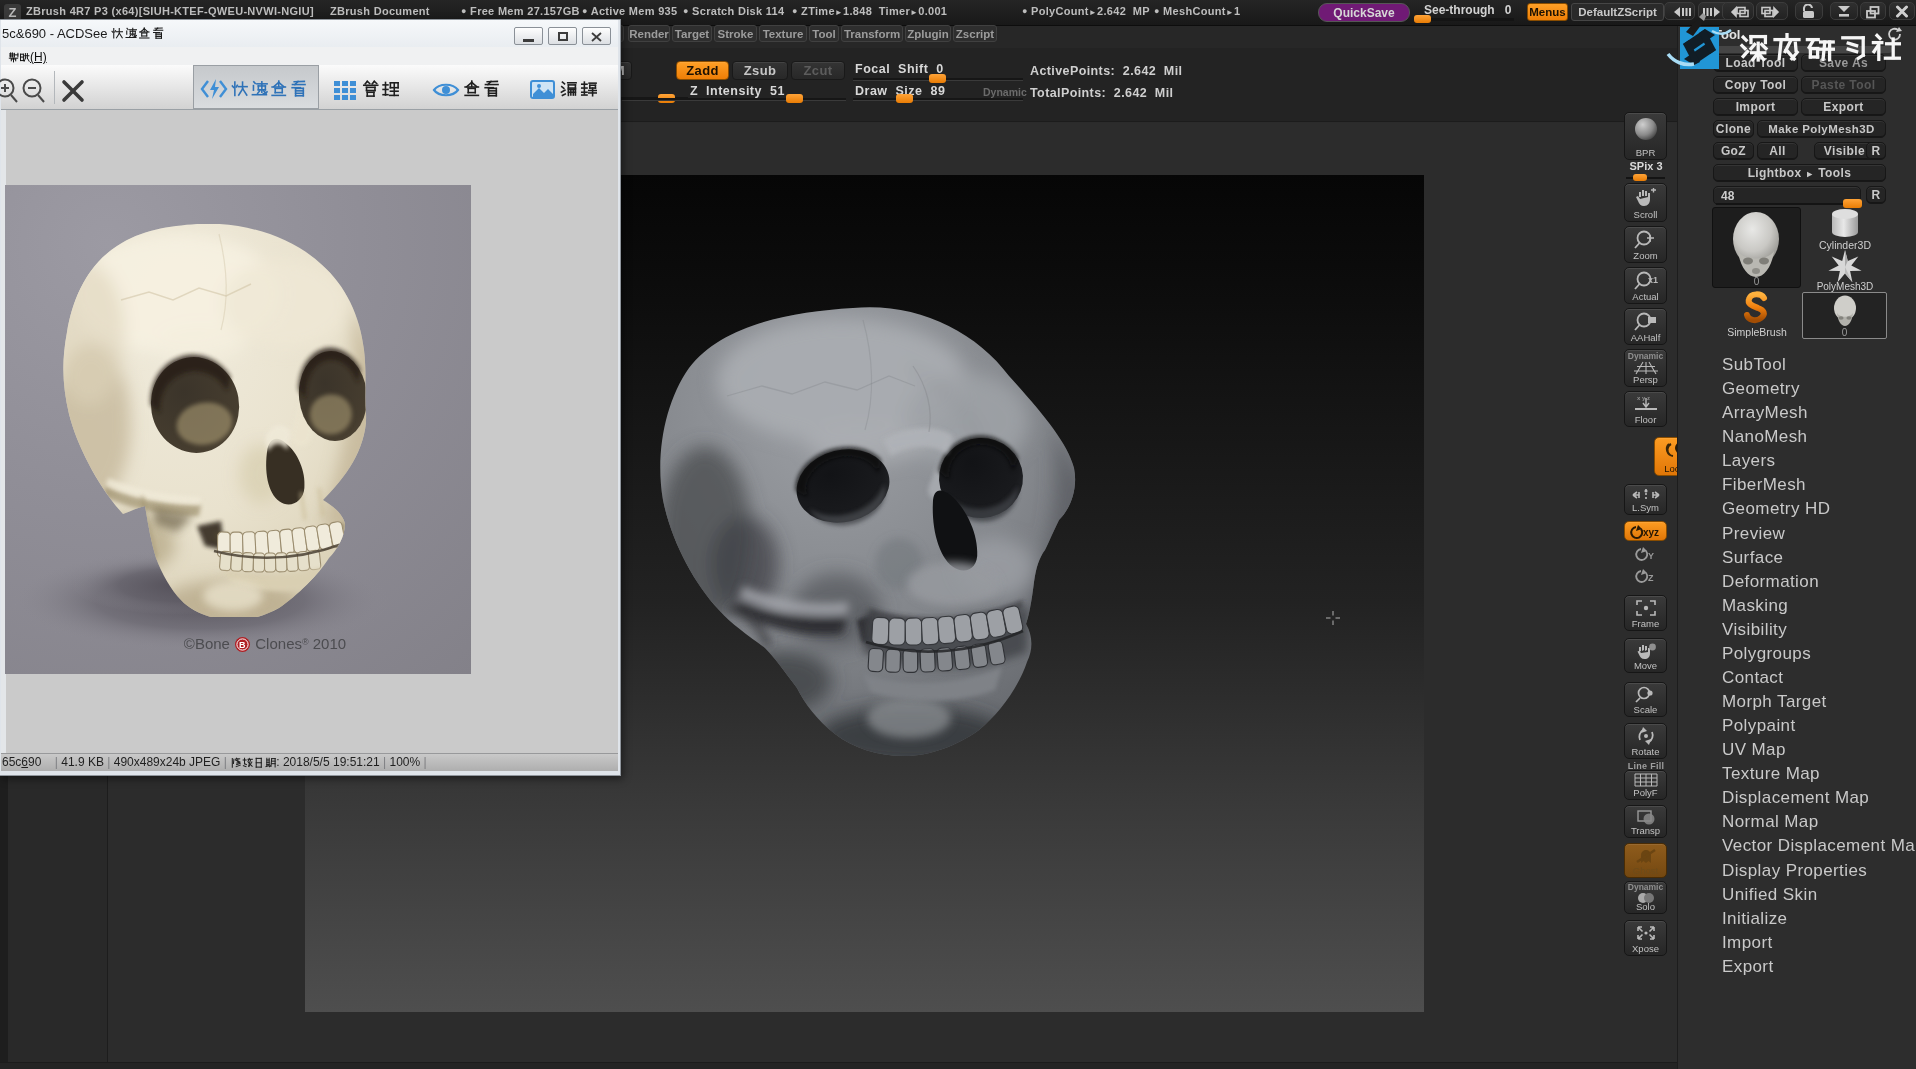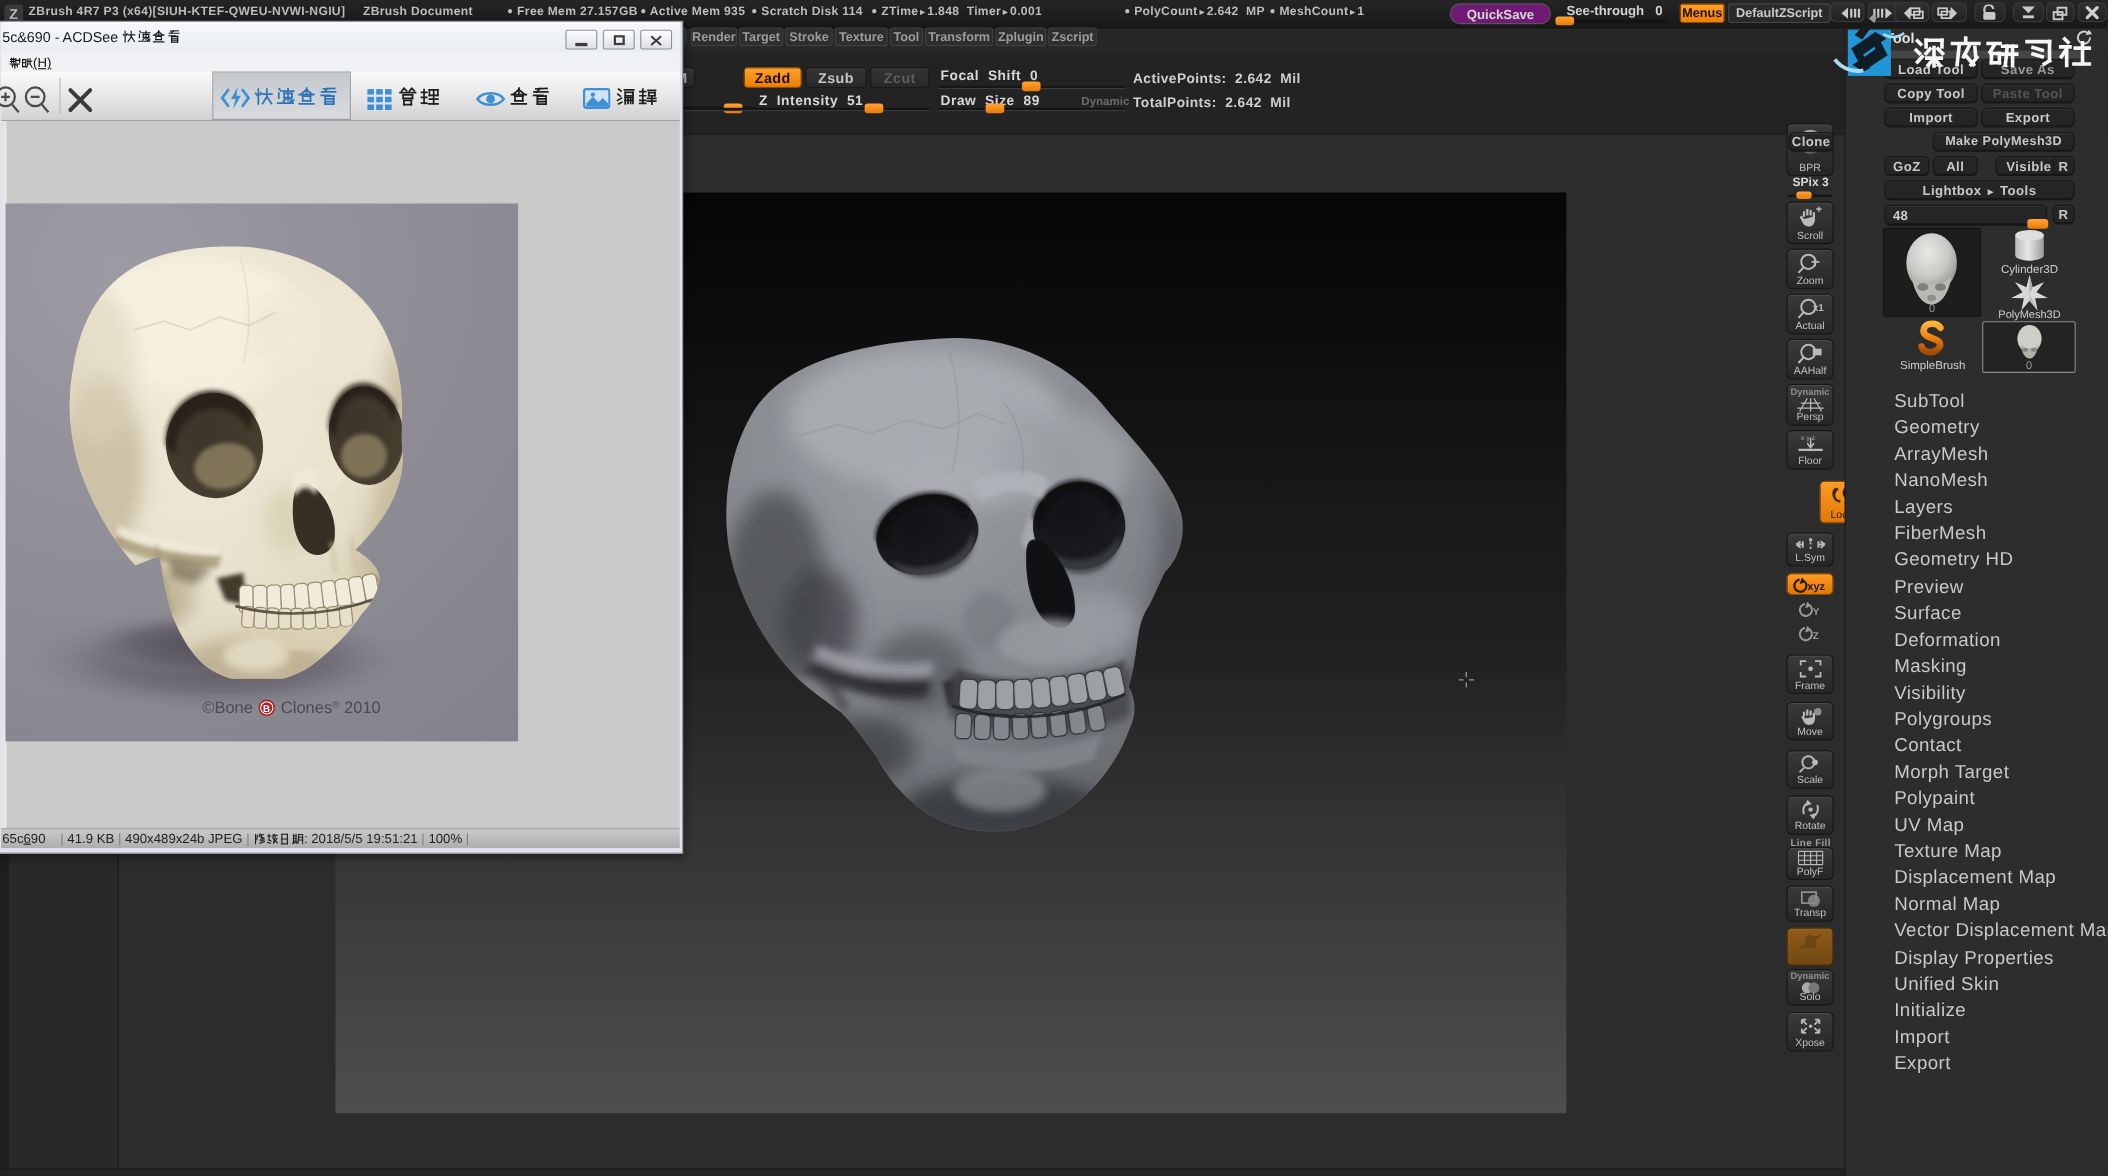--- a/index.html
+++ b/index.html
@@ -285,7 +285,7 @@
 <div class="pbtn" style="left:1801px;top:76px;width:85px;font-size:12px;color:#565656;">Paste Tool</div>
 <div class="pbtn" style="left:1713px;top:98px;width:85px;font-size:12px;">Import</div>
 <div class="pbtn" style="left:1801px;top:98px;width:85px;font-size:12px;">Export</div>
-<div class="pbtn" style="left:1626px;top:120px;width:41px;font-size:12px;">Clone</div>
+<div class="pbtn" style="left:1713px;top:120px;width:41px;font-size:12px;">Clone</div>
 <div class="pbtn" style="left:1757px;top:120px;width:129px;font-size:11.5px;">Make PolyMesh3D</div>
 <div class="pbtn" style="left:1713px;top:142px;width:41px;font-size:12px;">GoZ</div>
 <div class="pbtn" style="left:1757px;top:142px;width:41px;font-size:12px;">All</div>

